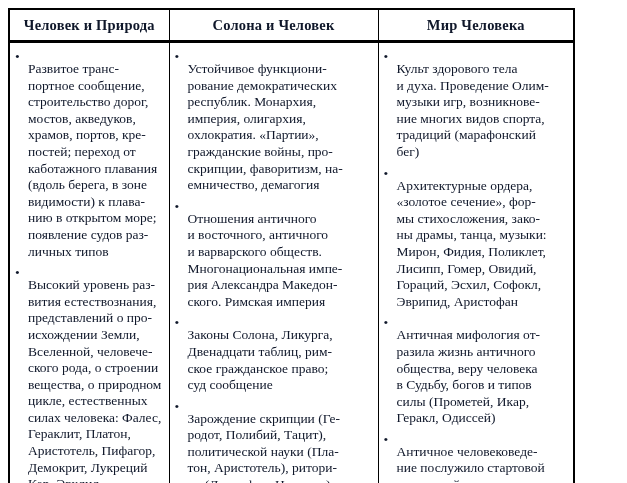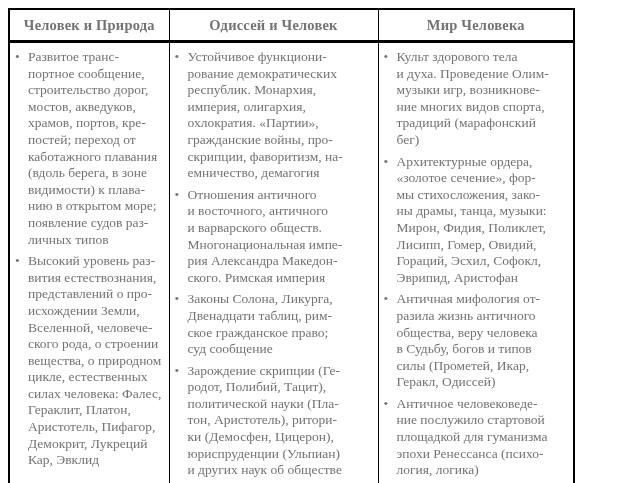--- a/index.html
+++ b/index.html
@@ -10,7 +10,7 @@
     background: #ffffff;
     overflow: hidden;
     font-family: "Liberation Serif", "DejaVu Serif", serif;
-    color: #737373;
+    color: #0f172a;
   }
   table.doc {
     position: absolute;

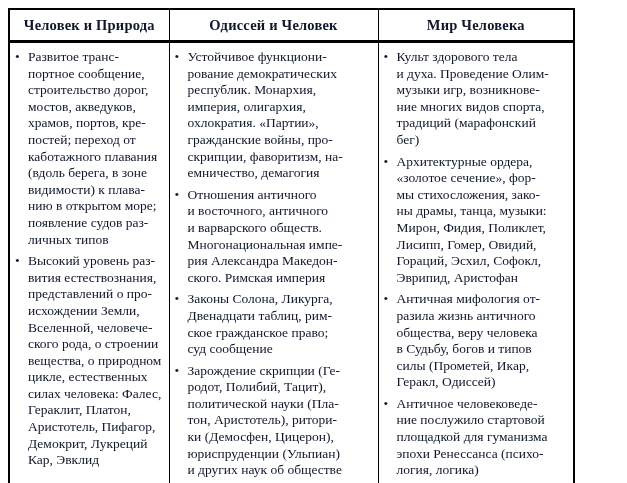--- a/index.html
+++ b/index.html
@@ -65,7 +65,7 @@
     <thead>
       <tr>
         <th>Человек и Природа</th>
-        <th>Одиссей и Человек</th>
+        <th>Солона и Человек</th>
         <th>Мир Человека</th>
       </tr>
     </thead>

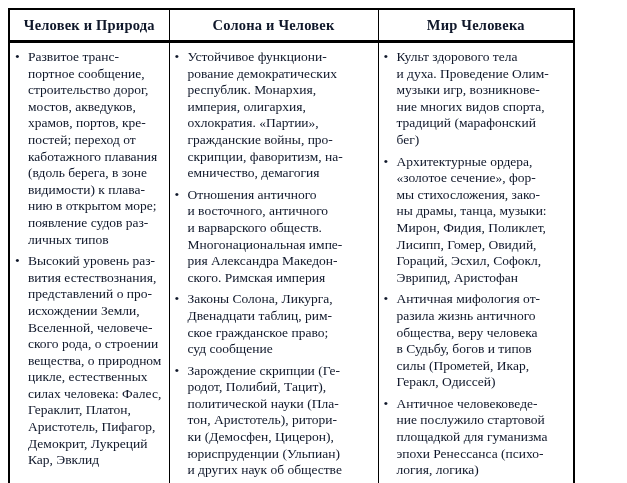--- a/index.html
+++ b/index.html
@@ -50,7 +50,7 @@
     flex: 0 0 13px;
     text-align: left;
   }
-  .txt { white-space: pre-line; }
+  .txt { white-space: pre-line; margin-top: 12px; }
 </style>
 </head>
 <body>

